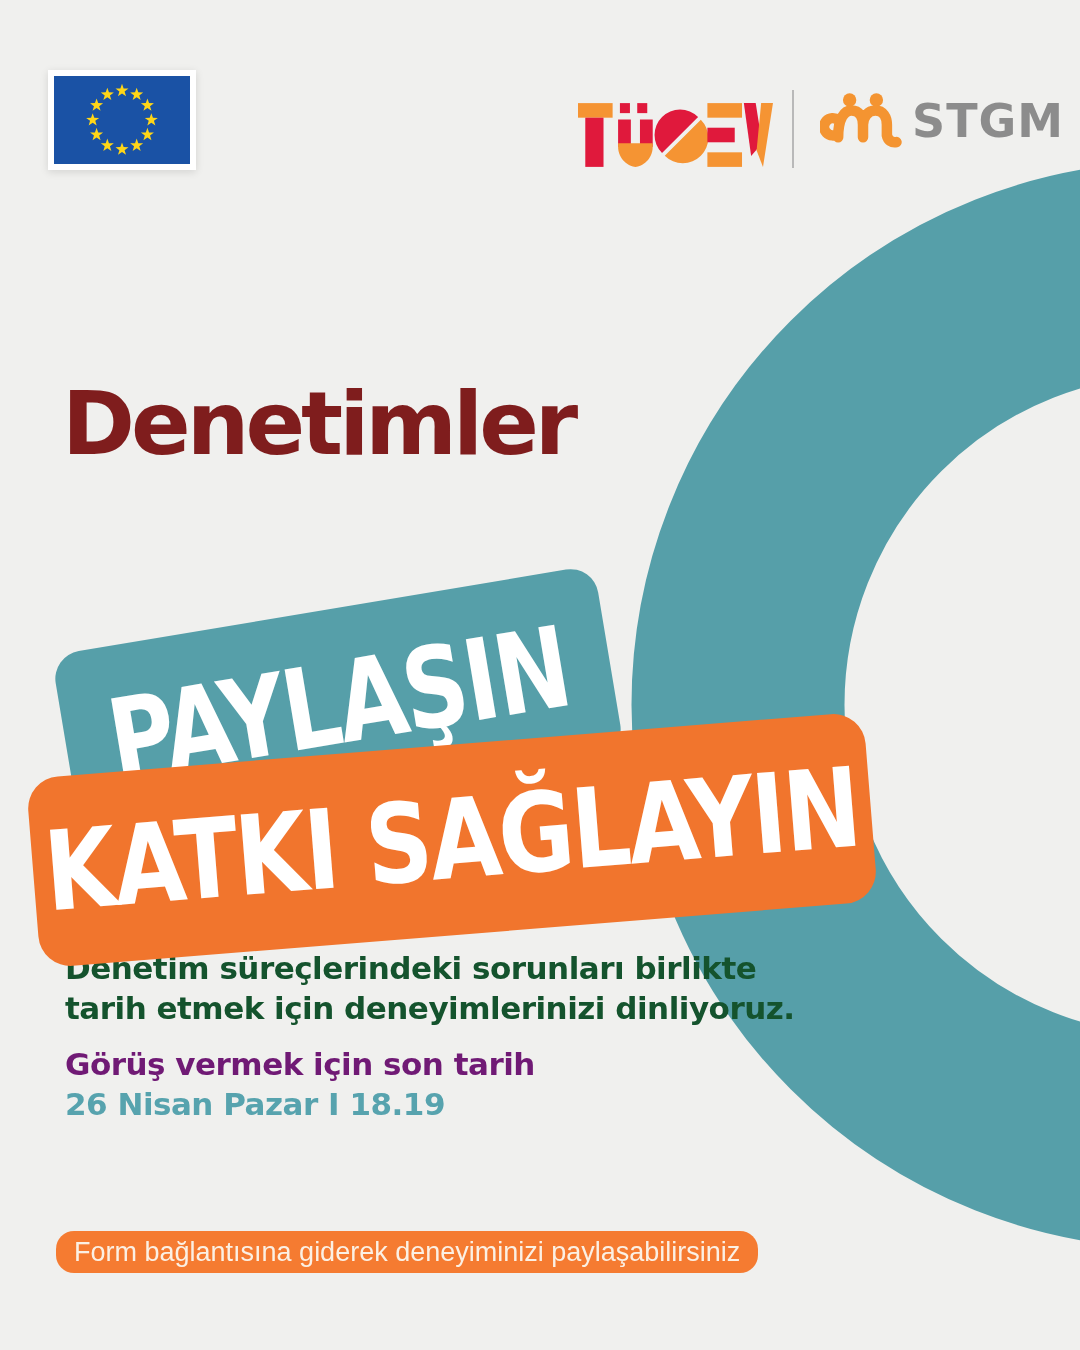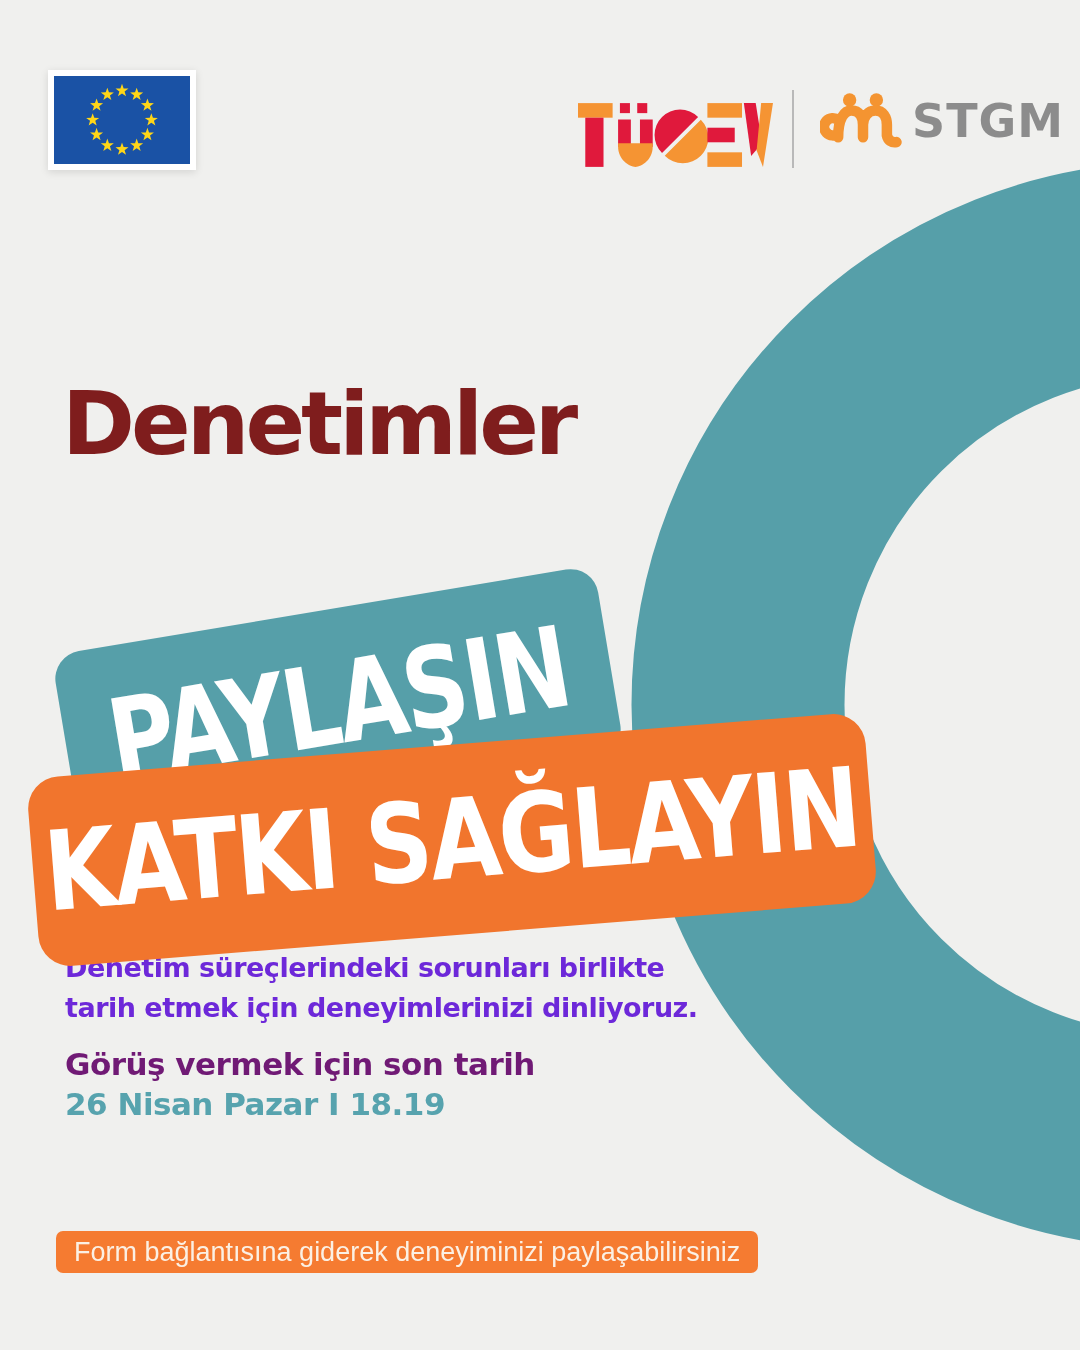--- a/index.html
+++ b/index.html
@@ -45,7 +45,7 @@
   
   .intro{
     position:absolute;left:65px;top:948px;z-index:3;
-    color:#6d28d9;font-weight:bold;font-size:27px;line-height:40px;letter-spacing:-0.5px;
+    color:#14532d;font-weight:bold;font-size:31px;line-height:40px;letter-spacing:-0.5px;
   }
   .deadline{position:absolute;left:65px;top:1044px;z-index:3;font-weight:bold;font-size:31px;line-height:40px;letter-spacing:-0.5px;}
   .deadline-label{color:#701a75;}

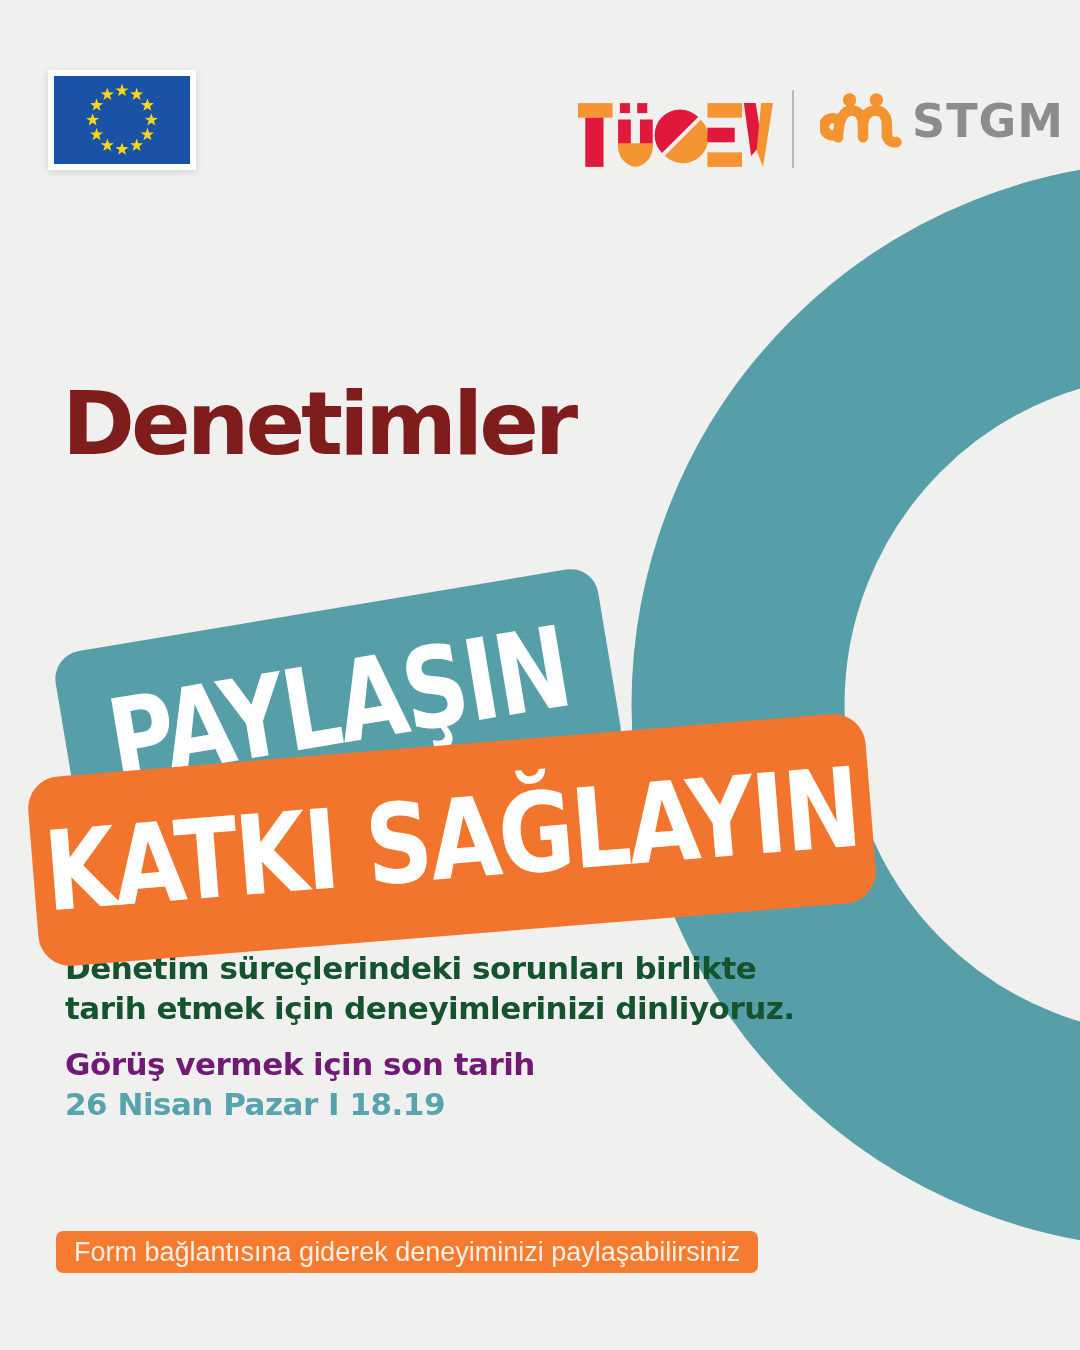--- a/index.html
+++ b/index.html
@@ -52,7 +52,7 @@
   .deadline-value{color:#57A3AE;}
   
   .cta-pill{
-    position:absolute;left:56px;top:1231px;z-index:6;height:42px;border-radius:7px;
+    position:absolute;left:56px;top:1231px;z-index:6;height:42px;border-radius:18px;
     background:#F57B31;display:inline-flex;align-items:center;padding:0 18px;
     font-family:"Liberation Sans",sans-serif;font-size:27px;color:#FBF0E4;white-space:nowrap;
   }

